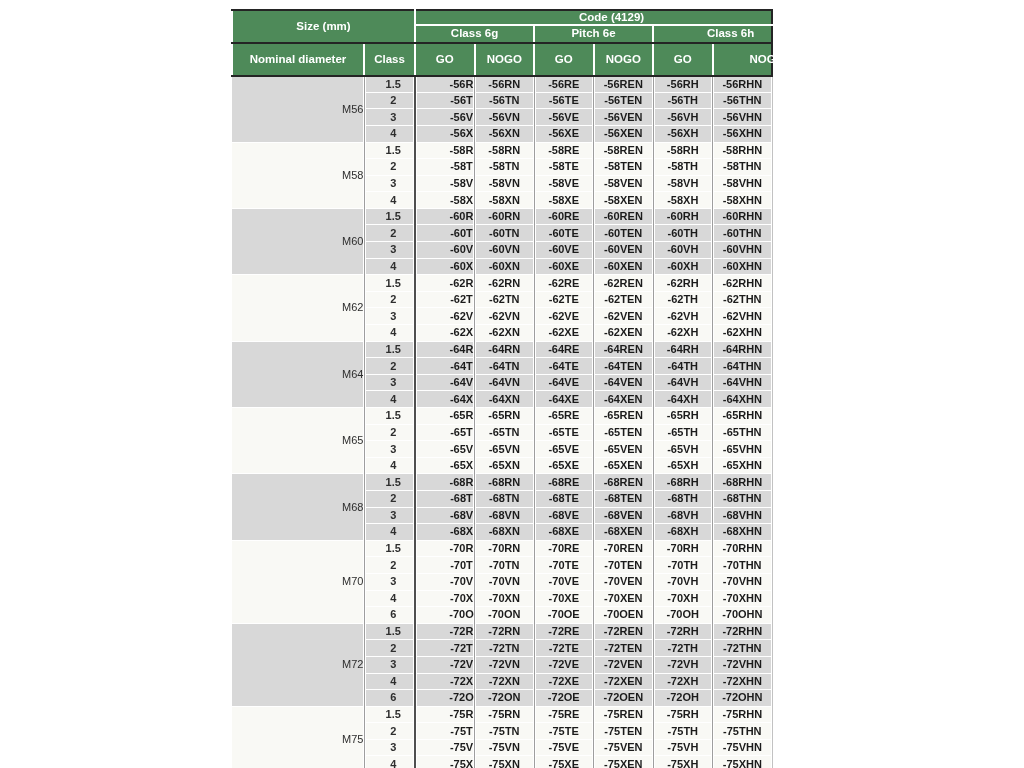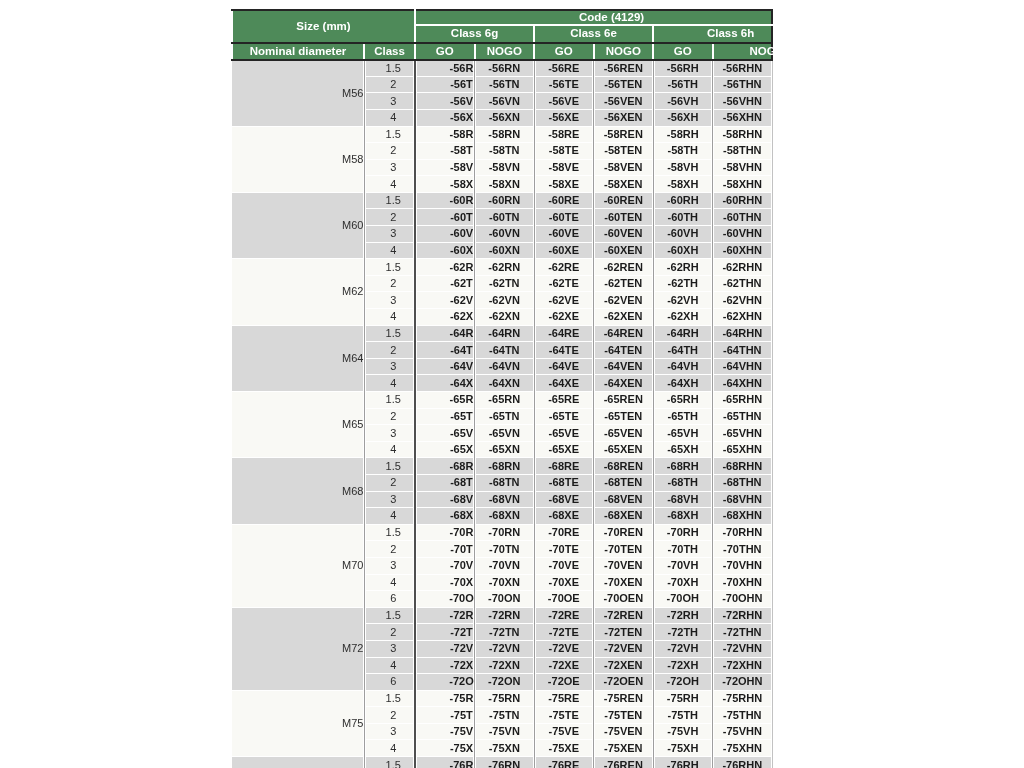--- a/index.html
+++ b/index.html
@@ -83,7 +83,7 @@
       </tr>
       <tr class="h2">
         <th colspan="2">Class 6g</th>
-        <th colspan="2">Class 6e</th>
+        <th colspan="2">Pitch 6e</th>
         <th colspan="2" class="edge-r">Class 6h</th>
       </tr>
       <tr class="h3">

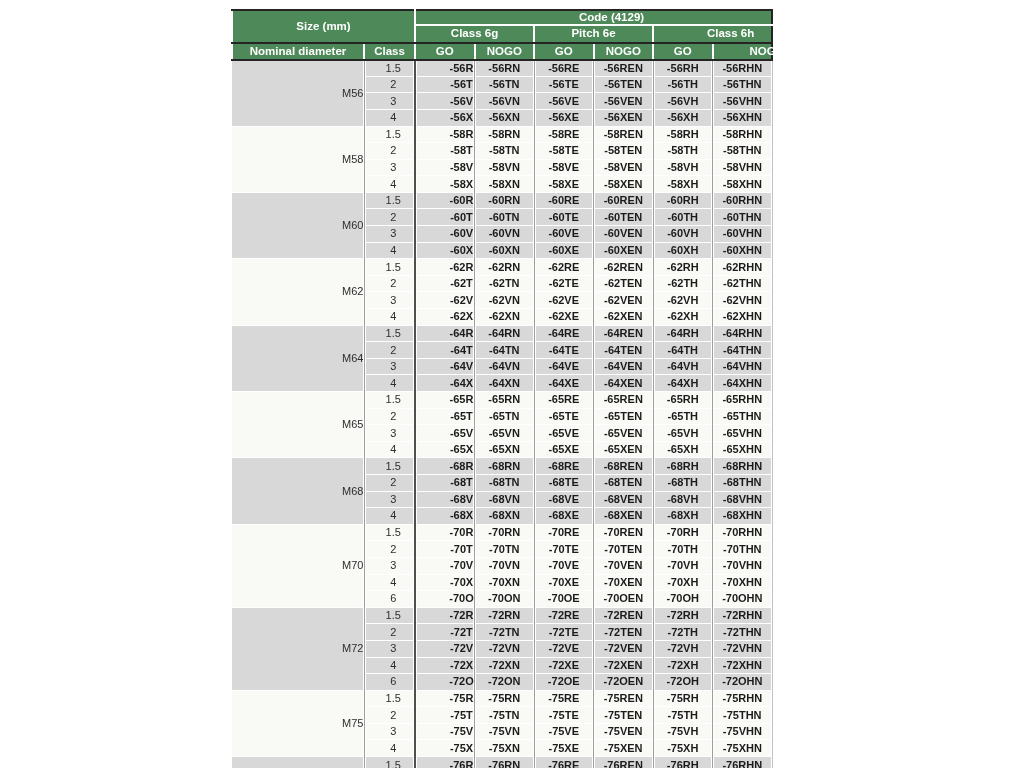--- a/index.html
+++ b/index.html
@@ -35,7 +35,7 @@
   }
   tr.h1{height:14px;}
   tr.h2{height:18px;}
-  tr.h3{height:17px;}
+  tr.h3{height:33px;}
   tr.h1 th{border-top:2px solid var(--border-dark);}
   th.size-head{border-bottom:2px solid var(--border-dark);}
   tr.h2 th{border-bottom:2px solid var(--border-dark);margin-top:39px;}

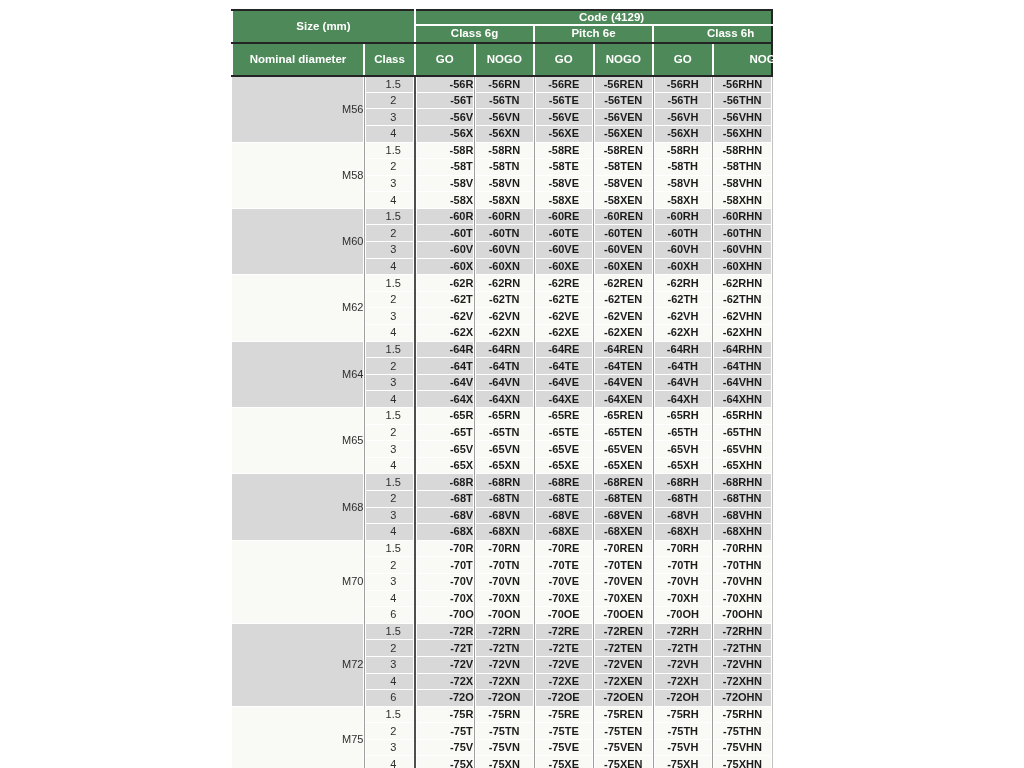--- a/index.html
+++ b/index.html
@@ -54,7 +54,7 @@
     box-shadow:inset 1px 0 0 #ffffff, inset -1px 0 0 #ffffff;
   }
   tbody td.nom{border-left:none;box-shadow:inset -1px 0 0 #ffffff;font-weight:normal;color:var(--label-text);text-align:right;}
-  tbody td.pitch{font-weight:normal;color:var(--label-text);padding-left:8px;}
+  tbody td.pitch{font-weight:bold;color:var(--label-text);padding-left:8px;}
   tbody td.code{font-weight:bold;color:var(--code-text);}
   tbody td.c0{border-left:2px solid var(--separator-dark);padding-left:33px;}
   tbody td.c5{border-right:1px solid #c2c2c2;}

